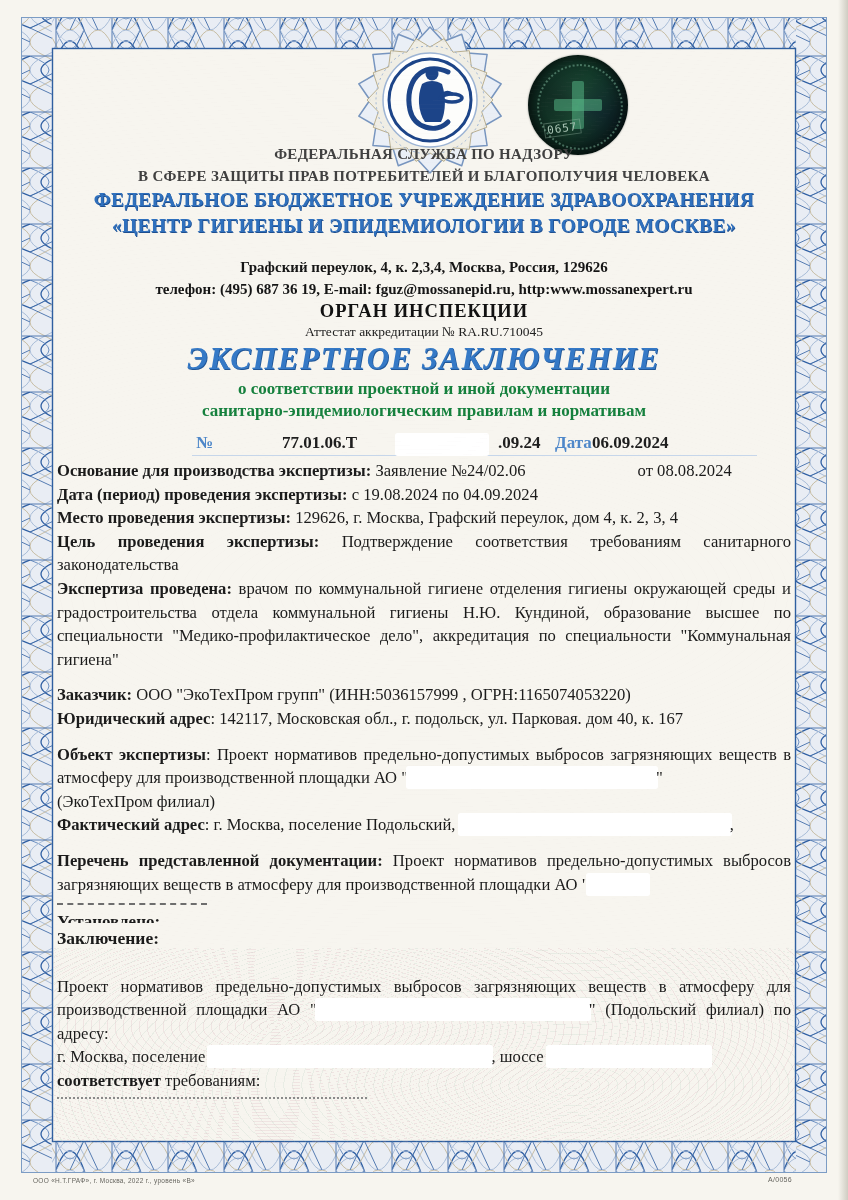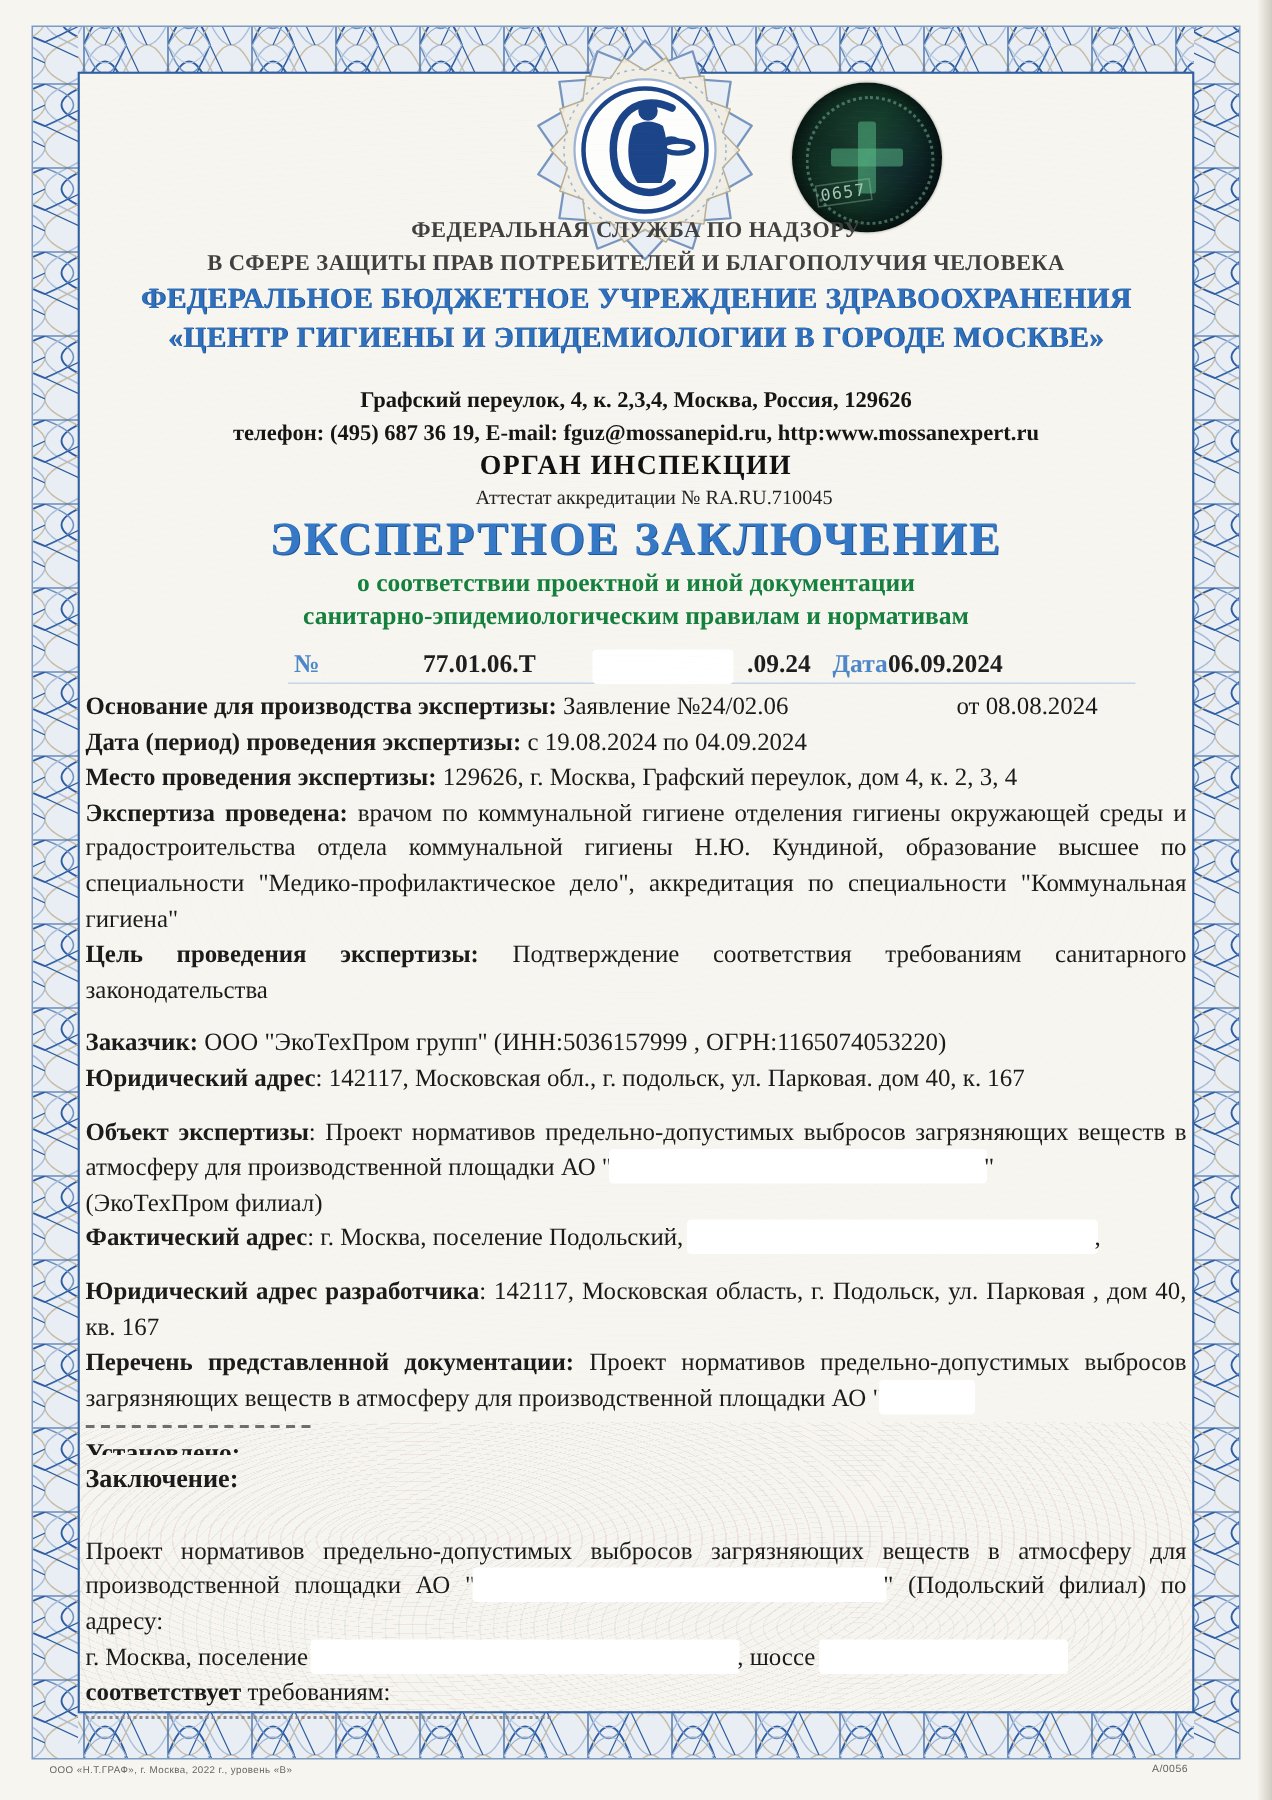--- a/index.html
+++ b/index.html
@@ -16,7 +16,7 @@
        color:#2f70bd; text-shadow:.6px .6px 0 #1d4e8f;}
   .addr{font-weight:bold; font-size:15px; color:#151515;}
   .organ{font-weight:bold; font-size:18.5px; letter-spacing:1px; color:#111;}
-  .accred{font-size:13.5px; color:#222;padding-left:12px;}
+  .accred{font-size:13.5px; color:#222;}
   .doctitle{font-weight:bold; font-size:31px; letter-spacing:1.5px;
        color:#3579c6; text-shadow:.7px .7px 0 #205697;}
   .subtitle{font-weight:bold; font-size:17px; color:#15803d;}

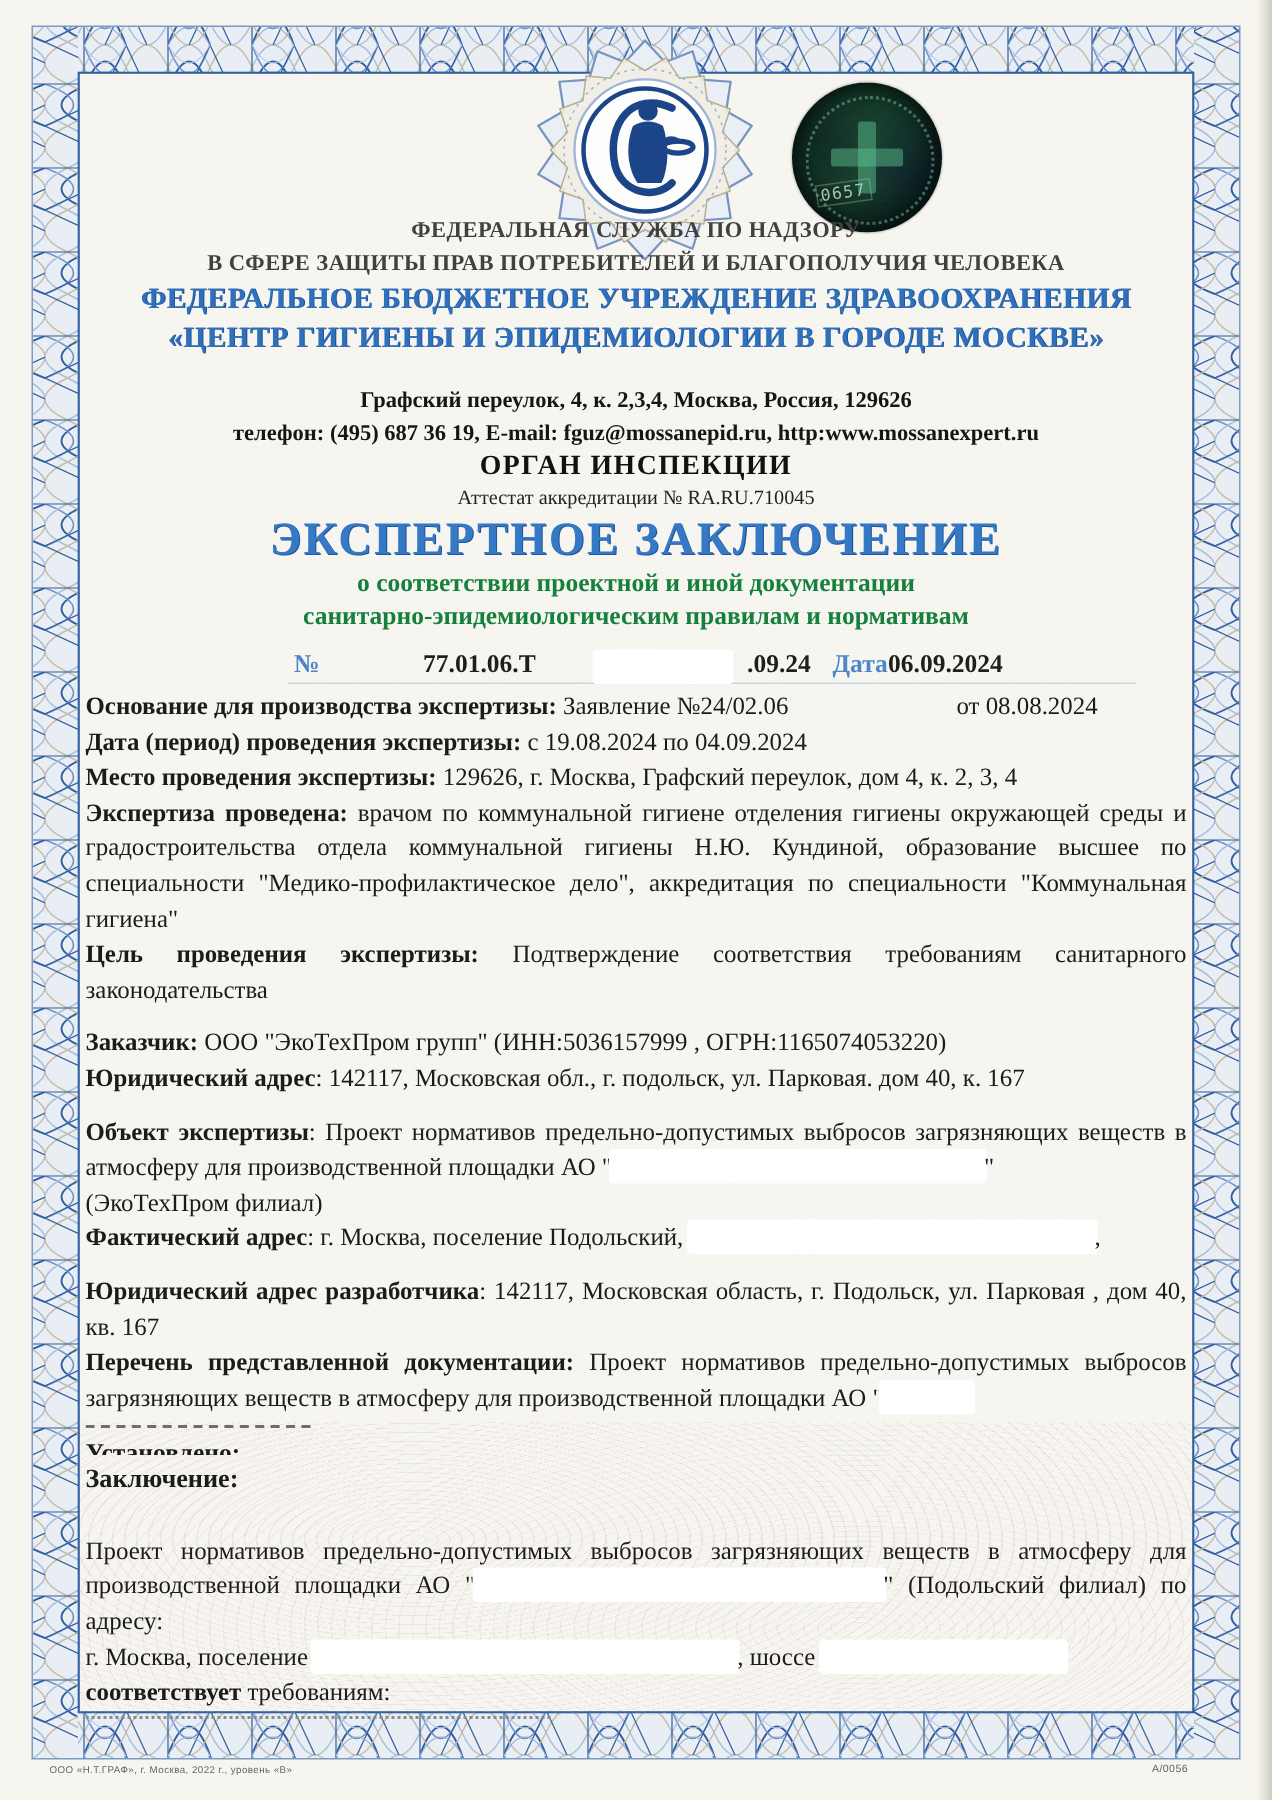--- a/index.html
+++ b/index.html
@@ -18,7 +18,7 @@
   .organ{font-weight:bold; font-size:18.5px; letter-spacing:1px; color:#111;}
   .accred{font-size:13.5px; color:#222;}
   .doctitle{font-weight:bold; font-size:31px; letter-spacing:1.5px;
-       color:#3579c6; text-shadow:.7px .7px 0 #205697;}
+       color:#3579c6; text-shadow:.7px .7px 0 #205697;font-style:italic;}
   .subtitle{font-weight:bold; font-size:17px; color:#15803d;}
   
   .numrow{left:52px; top:433px; width:744px; height:26px; font-size:17px; font-weight:bold;}

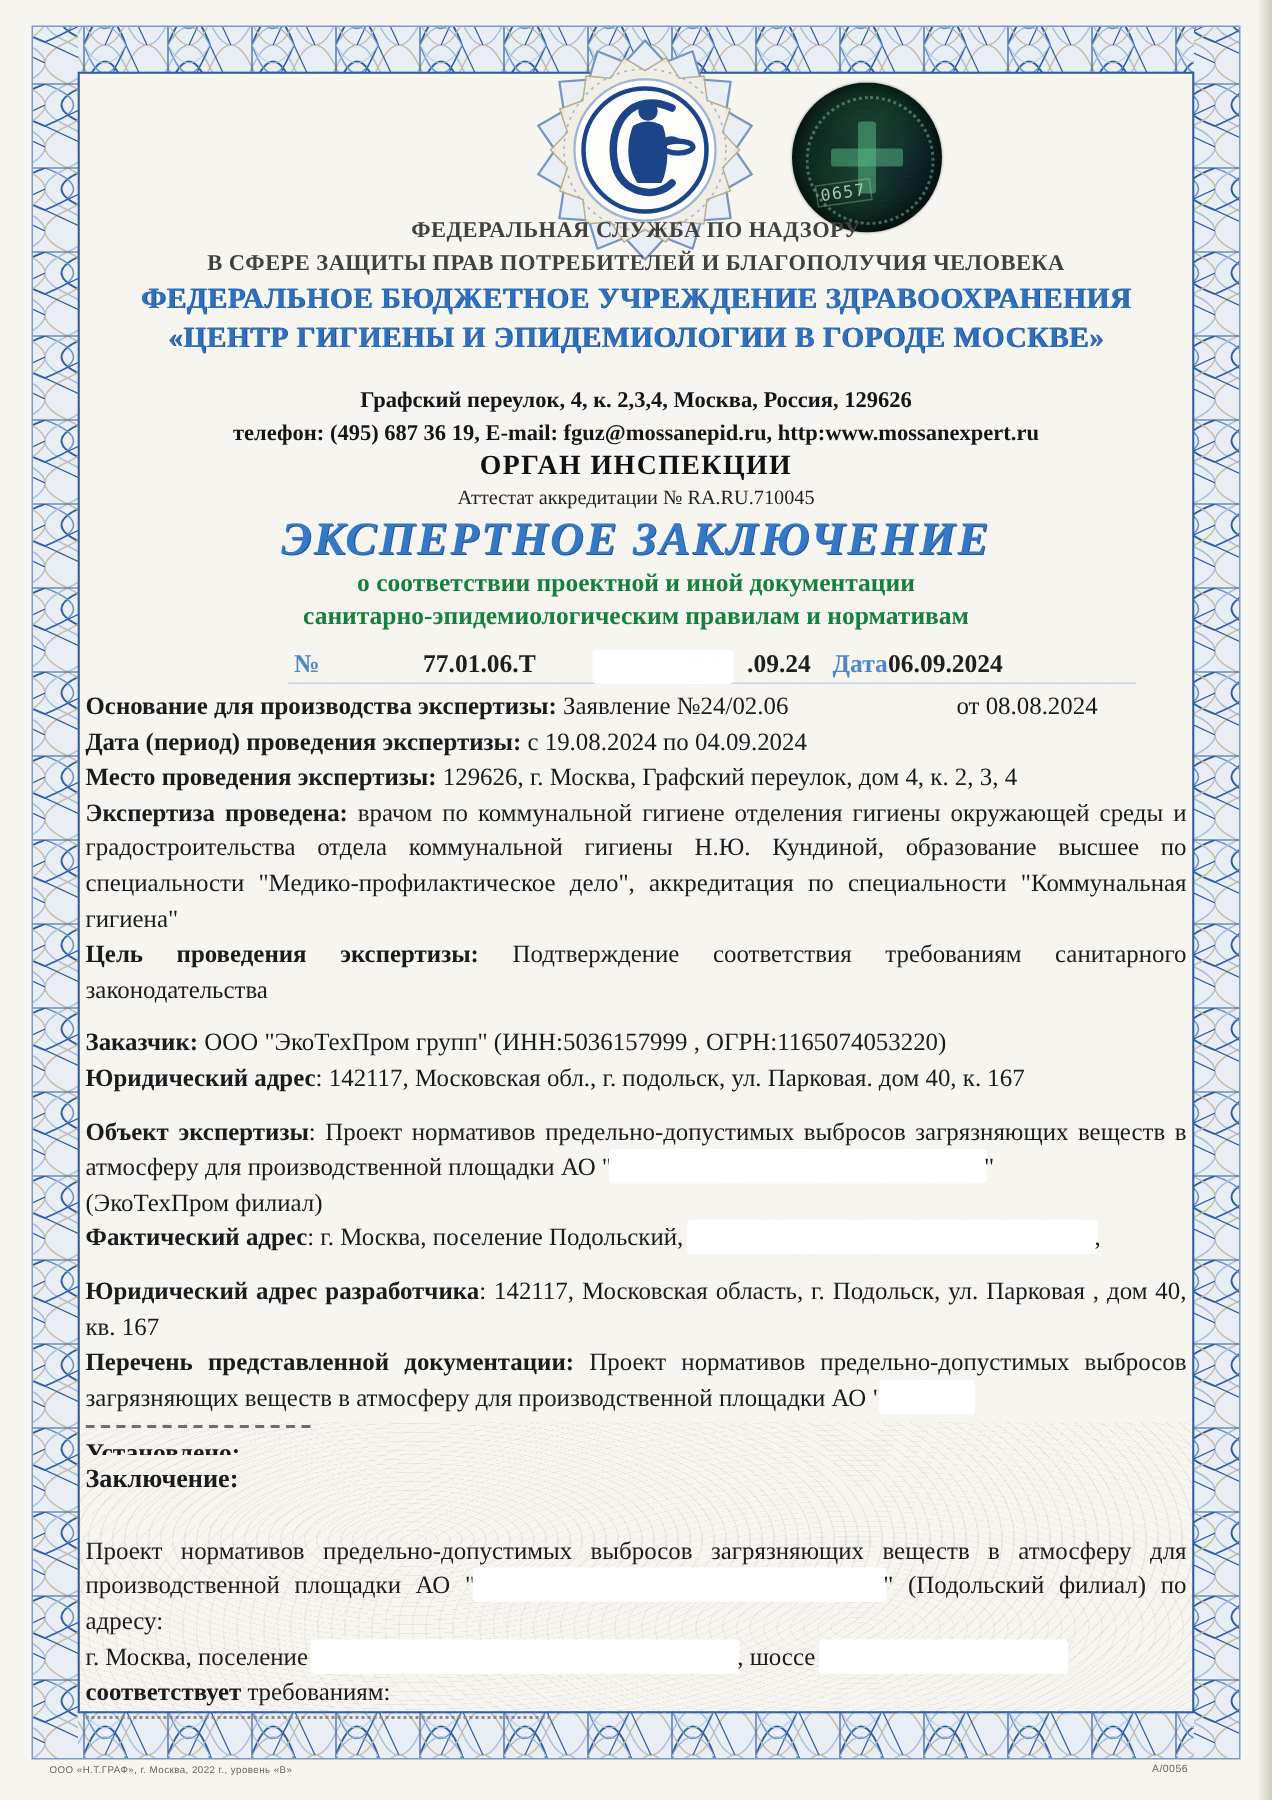--- a/index.html
+++ b/index.html
@@ -156,9 +156,9 @@
 
     <p class="nw"><b>Место проведения экспертизы:</b><span> 129626, г. Москва, Графский переулок, дом 4, к. 2, 3, 4</span></p>
 
+    <p><b>Цель проведения экспертизы:</b><span> Подтверждение соответствия требованиям санитарного законодательства</span></p>
+
     <p><b>Экспертиза проведена:</b><span> врачом по коммунальной гигиене отделения гигиены окружающей среды и градостроительства отдела коммунальной гигиены Н.Ю. Кундиной, образование высшее по специальности "Медико-профилактическое дело", аккредитация по специальности "Коммунальная гигиена"</span></p>
-
-    <p><b>Цель проведения экспертизы:</b><span> Подтверждение соответствия требованиям санитарного законодательства</span></p>
 
     <div class="sp12"></div>
 

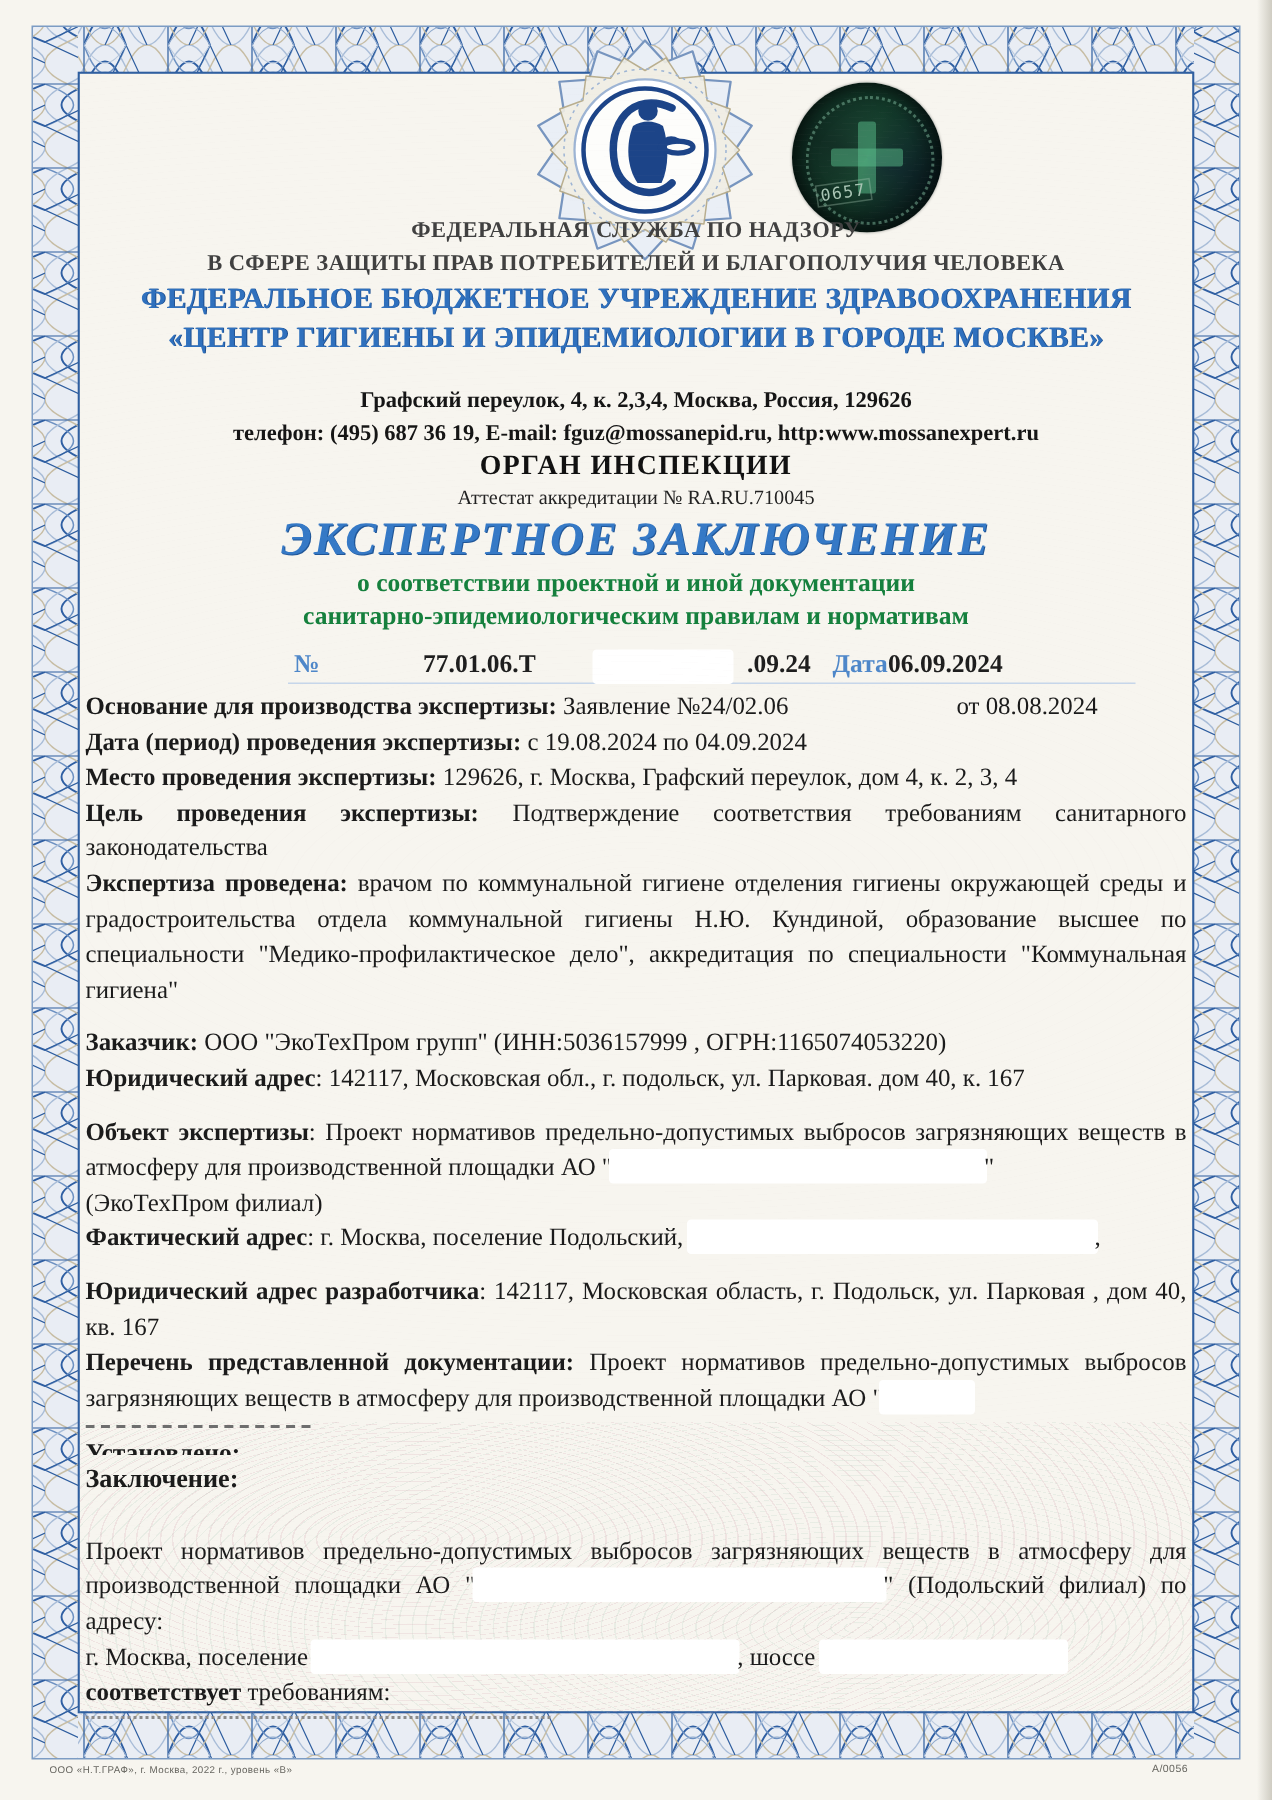--- a/index.html
+++ b/index.html
@@ -176,7 +176,6 @@
     <div class="sp12"></div>
 
 
-    <p><b>Юридический адрес разработчика</b><span>:  142117, Московская область, г. Подольск, ул. Парковая , дом 40, кв. 167</span></p>
 
     <p><b>Перечень представленной документации:</b><span> Проект нормативов предельно-допустимых выбросов загрязняющих веществ в атмосферу для производственной площадки АО "</span><span class="wbox" style="width:60px"></span></p>
 

